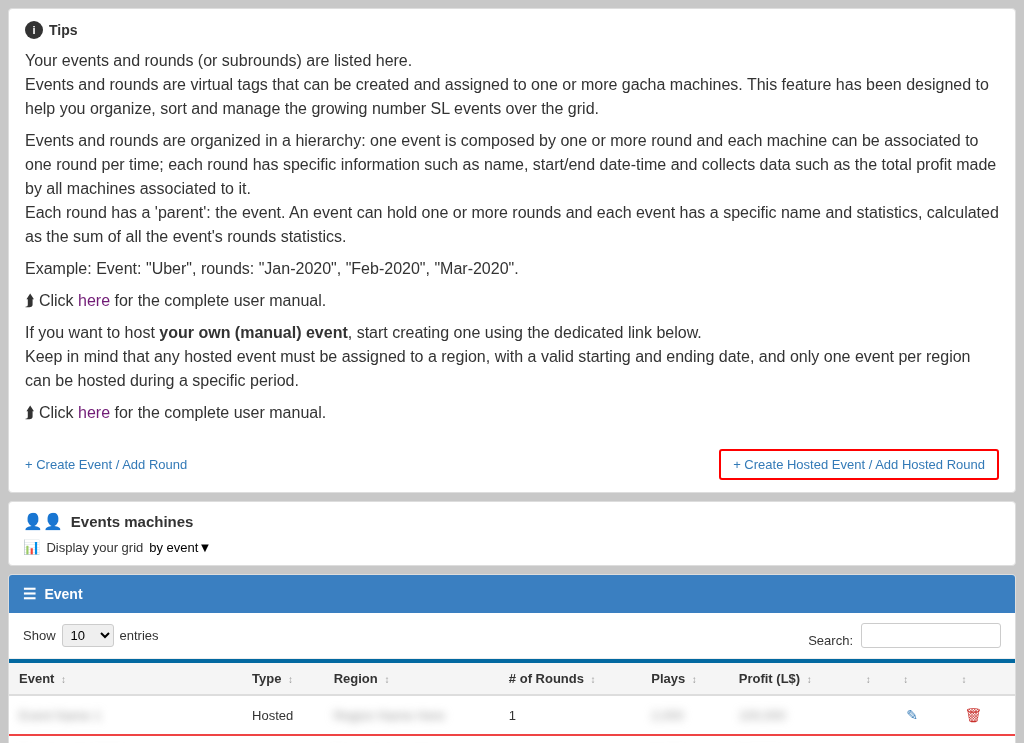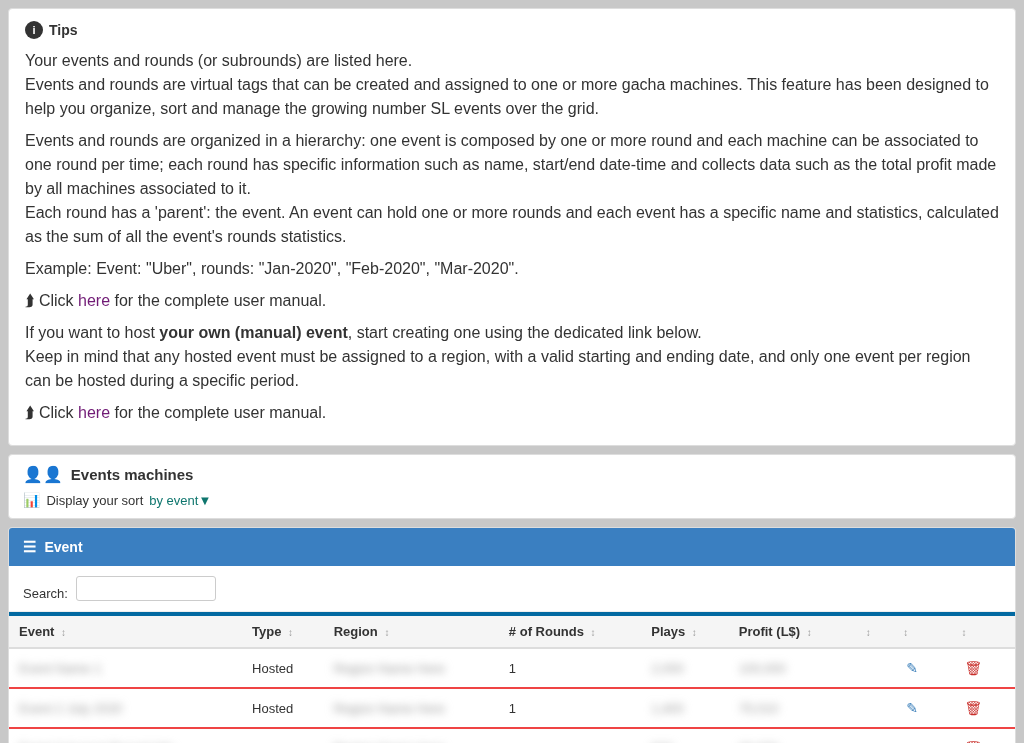--- a/index.html
+++ b/index.html
@@ -278,6 +278,10 @@
       <p>⮭ Click <a href="#">here</a> for the complete user manual.</p>
     </div>
 
+    <div class="tips-actions">
+      <a href="#" class="btn-link">+ Create Event / Add Round</a>
+      <a href="#" class="btn-hosted">+ Create Hosted Event / Add Hosted Round</a>
+    </div>
   </div>
 
   <div class="explorer-section">

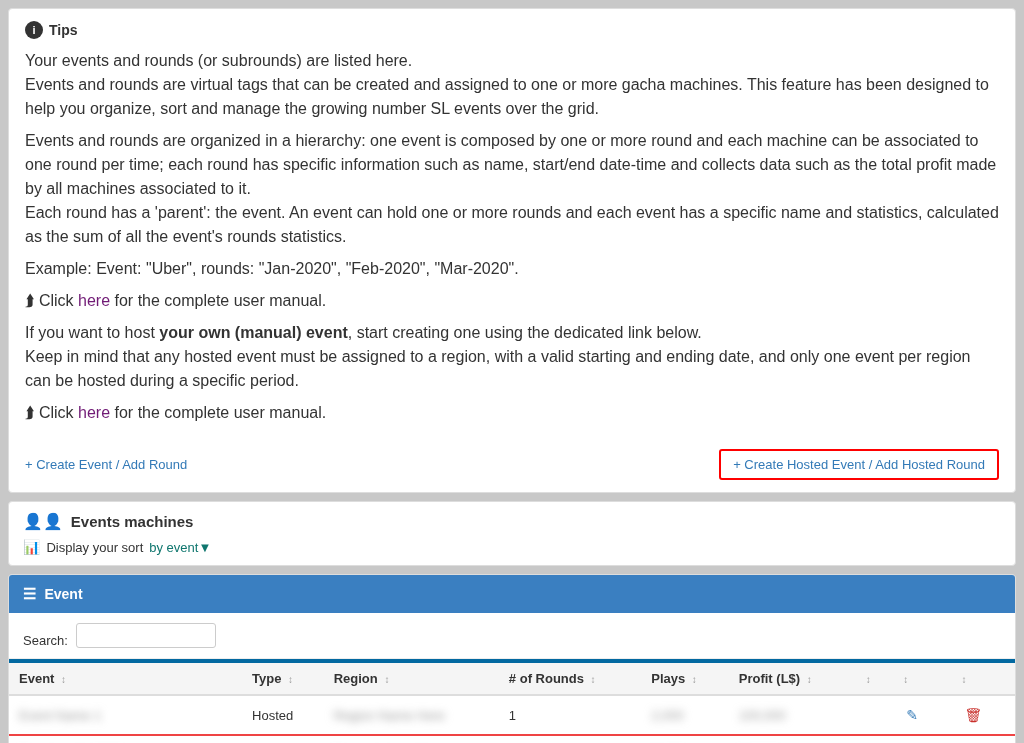--- a/index.html
+++ b/index.html
@@ -291,7 +291,7 @@
     </div>
     <div class="display-row">
       <span class="display-icon">📊</span>
-      <span>Display your sort</span>
+      <span>Display your grid</span>
       <a href="#">
         <span>by event</span>▼
       </a>

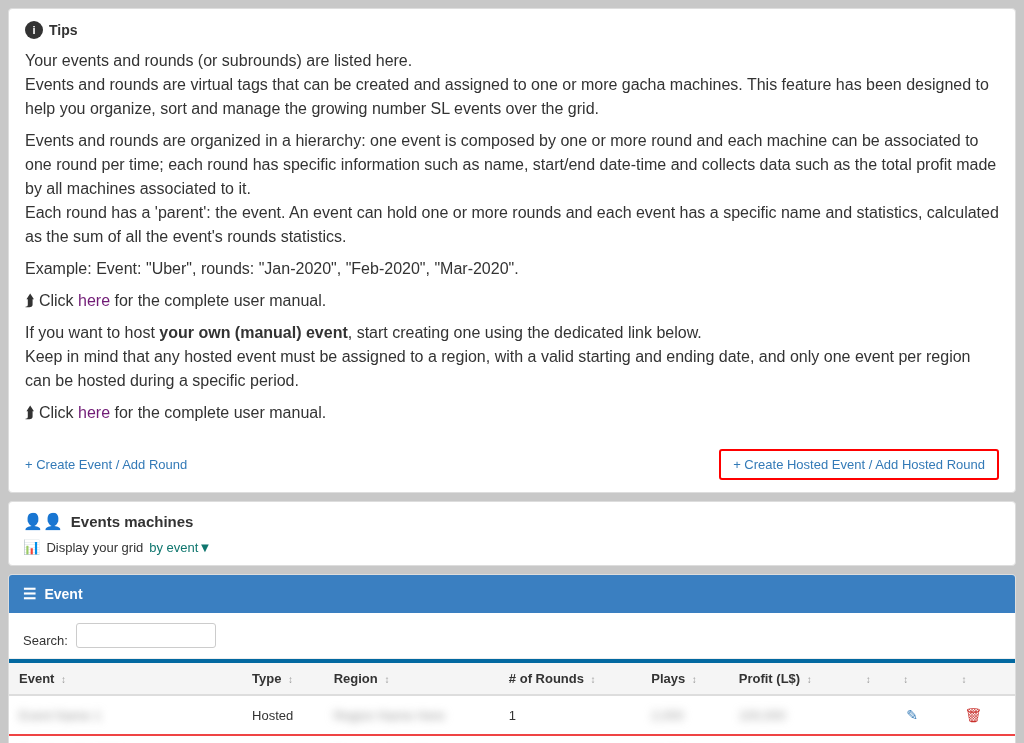--- a/index.html
+++ b/index.html
@@ -127,7 +127,7 @@
     }
 
     .display-row a {
-      color: #0f766e;
+      color: #000000;
       text-decoration: none;
     }
 

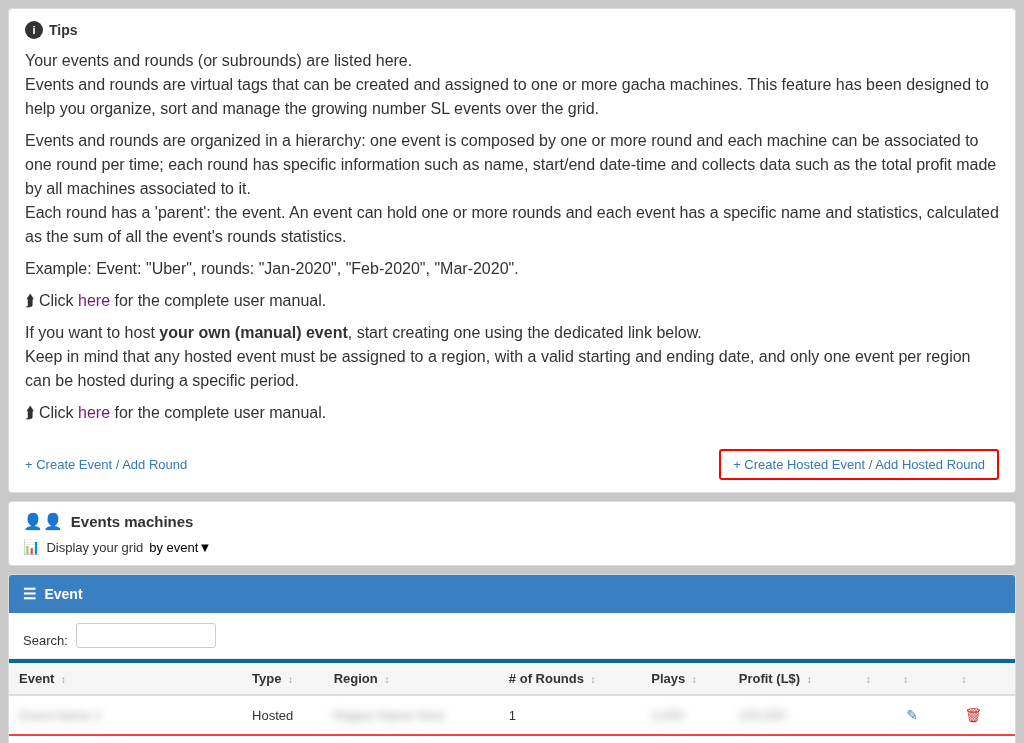--- a/index.html
+++ b/index.html
@@ -305,6 +305,16 @@
     </div>
 
     <div class="table-controls">
+      <div class="show-entries">
+        <span>Show</span>
+        <select>
+          <option>10</option>
+          <option>25</option>
+          <option>50</option>
+          <option>100</option>
+        </select>
+        <span>entries</span>
+      </div>
       <div class="search-box">
         <label>Search:</label>
         <input type="text" style="">

